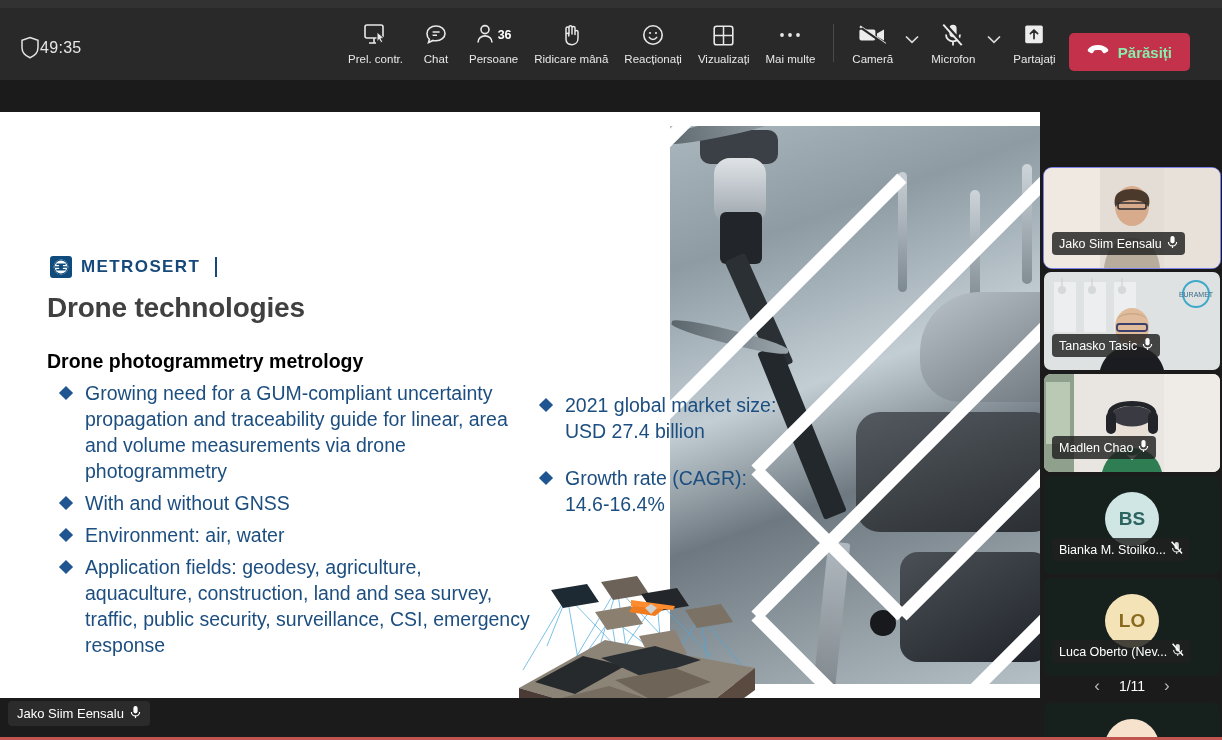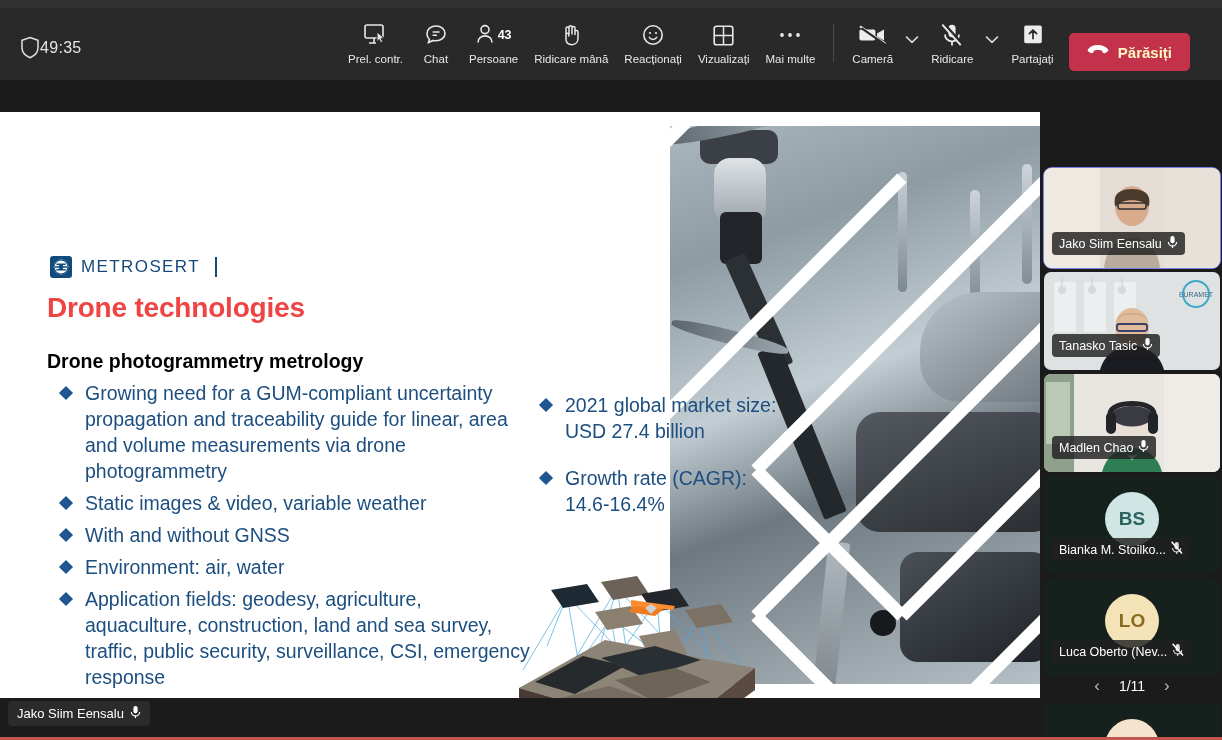--- a/index.html
+++ b/index.html
@@ -151,7 +151,7 @@
             <circle cx="9" cy="6.6" r="4" fill="none" stroke="#e8e8e8" stroke-width="1.6"></circle>
             <path d="M2 19.5c0-4 3.2-6.6 7-6.6s7 2.6 7 6.6" fill="none" stroke="#e8e8e8" stroke-width="1.6"></path>
           </svg>
-          <span class="badge">43</span>
+          <span class="badge">36</span>
         </span>
         <span class="tblabel">Persoane</span>
       </div>

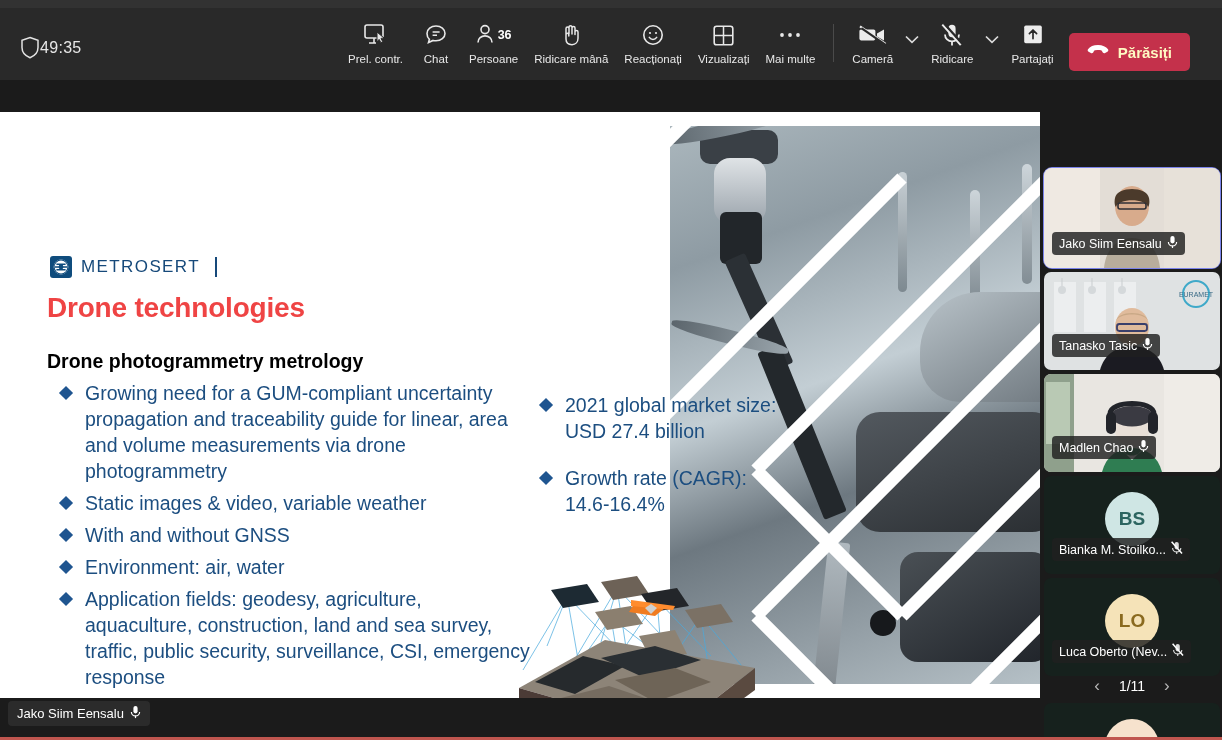--- a/index.html
+++ b/index.html
@@ -230,7 +230,7 @@
               <path d="M2.9 .3 21.3 20.7" stroke="#292929" stroke-width="2.2"></path>
             </svg>
           </span>
-          <span class="tblabel">Ridicare</span>
+          <span class="tblabel">Microfon</span>
         </div>
         <div class="chev">
           <svg width="14" height="9" viewBox="0 0 14 9">

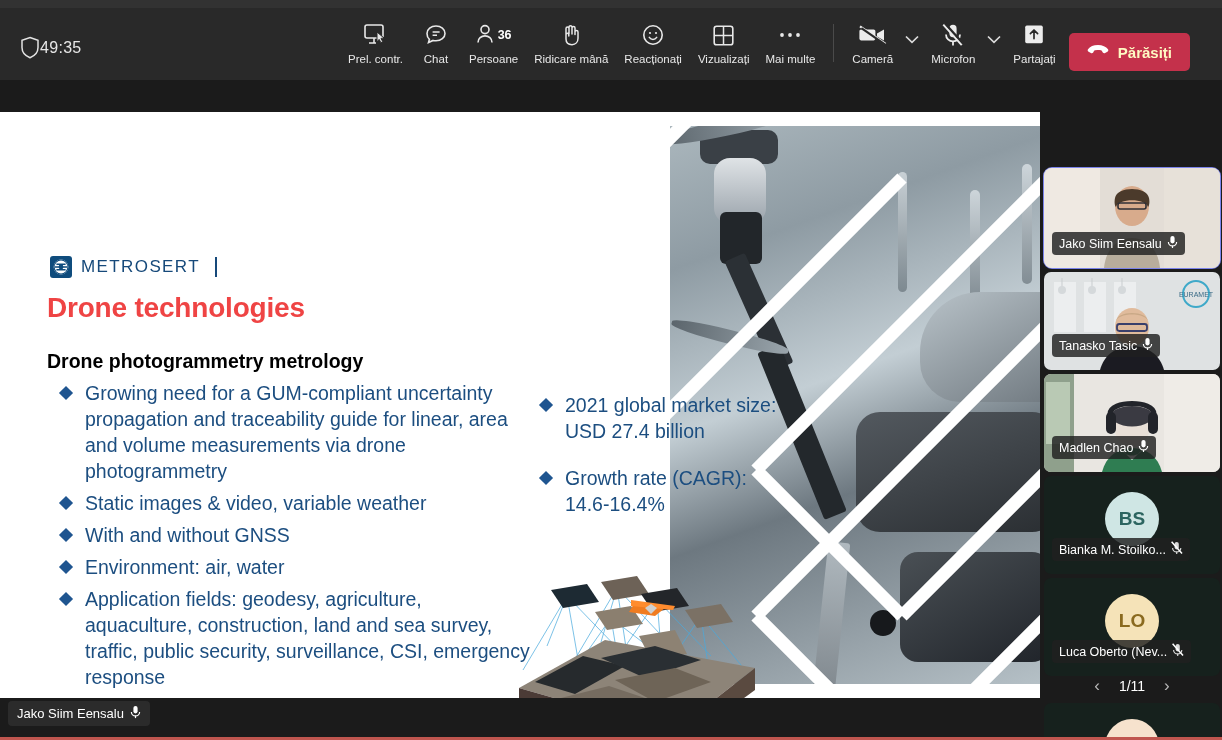--- a/index.html
+++ b/index.html
@@ -35,7 +35,7 @@
   .leavebtn { position:absolute; right:32px; top:25px; height:38px; background:#c4314b;
               border-radius:5px; display:flex; align-items:center; gap:9px; padding:0 18px;
               cursor:pointer; }
-  .leavebtn .lbl { color:#fef9c3; font-size:15px; font-weight:600; white-space:nowrap; }
+  .leavebtn .lbl { color:#86efac; font-size:15px; font-weight:600; white-space:nowrap; }
 
   
   .stage { position:absolute; left:0; top:80px; width:1222px; height:660px; background:#1b1b1b; }

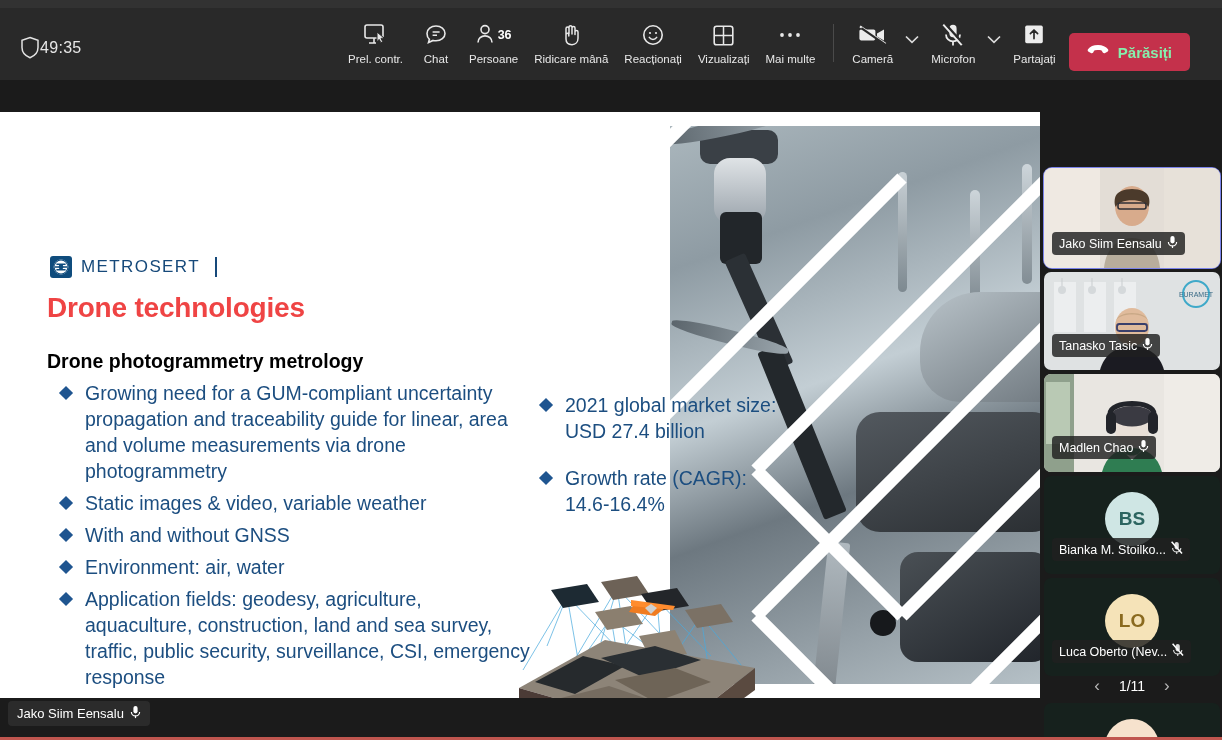--- a/index.html
+++ b/index.html
@@ -47,7 +47,7 @@
   .logo-row { position:absolute; left:50px; top:144px; display:flex; align-items:center; gap:9px; }
   .logo-mark { width:22px; height:22px; background:#0f4c7d; border-radius:3px;
                display:flex; align-items:center; justify-content:center; }
-  .logo-text { color:#16497a; font-size:17px; font-weight:normal; letter-spacing:1.4px; }
+  .logo-text { color:#16497a; font-size:17px; font-weight:bold; letter-spacing:1.4px; }
   .logo-bar { width:2px; height:20px; background:#16497a; margin-left:6px; }
 
   .slide-title { position:absolute; left:47px; top:180px; color:#ef4444;

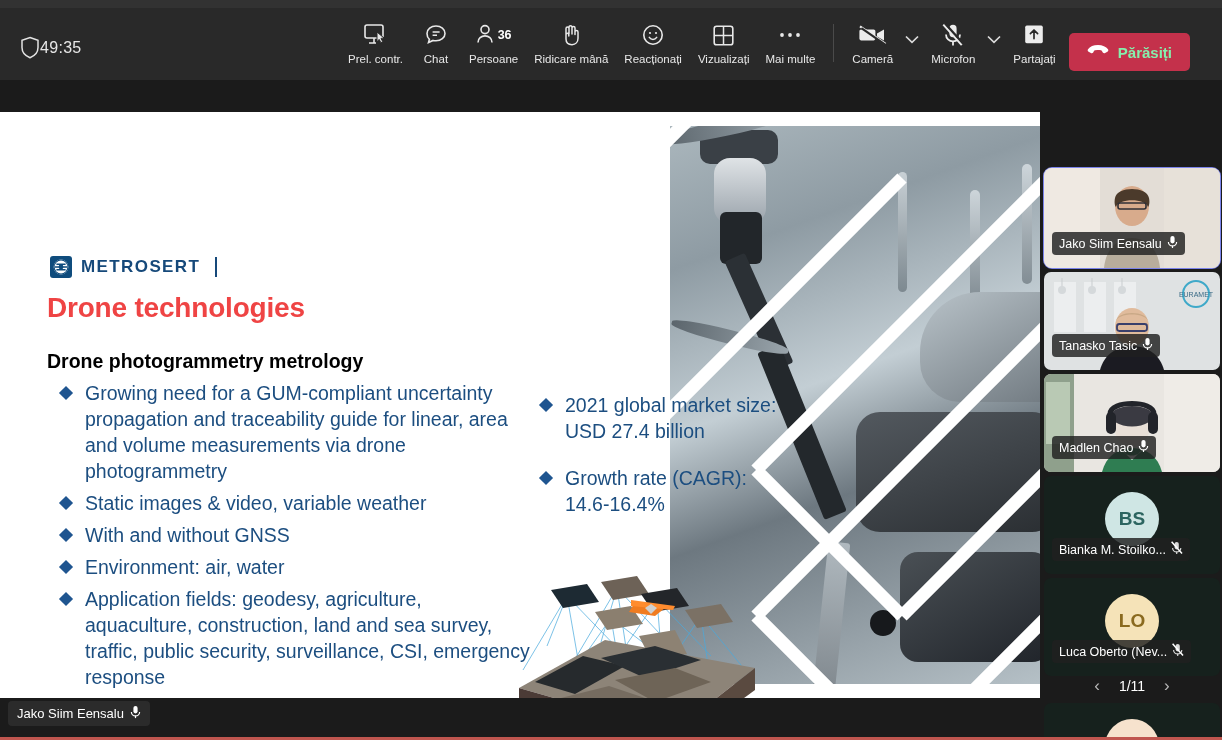--- a/index.html
+++ b/index.html
@@ -50,7 +50,7 @@
   .logo-text { color:#16497a; font-size:17px; font-weight:bold; letter-spacing:1.4px; }
   .logo-bar { width:2px; height:20px; background:#16497a; margin-left:6px; }
 
-  .slide-title { position:absolute; left:47px; top:180px; color:#ef4444;
+  .slide-title { position:absolute; left:47px; top:180px; color:#404040;
                  font-size:28px; font-weight:bold; letter-spacing:-.2px; }
   .slide-sub { position:absolute; left:47px; top:238px; color:#000000;
                font-size:19.5px; font-weight:bold; }

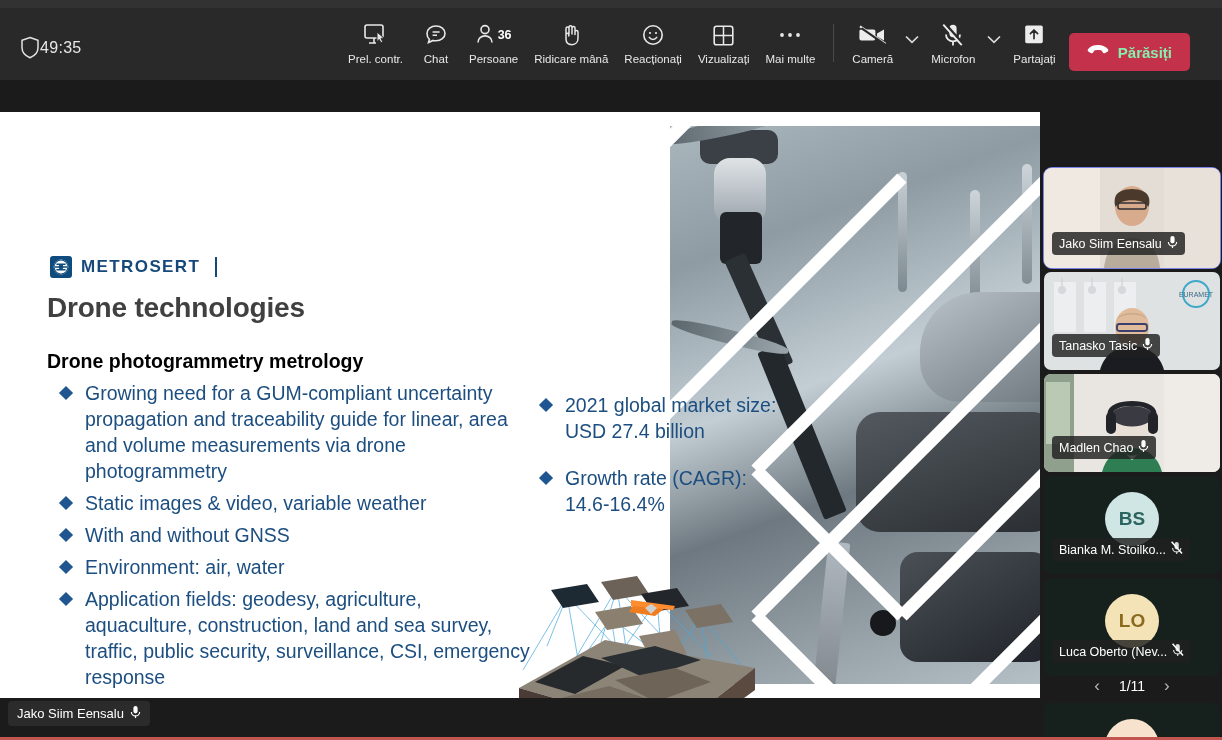--- a/index.html
+++ b/index.html
@@ -353,7 +353,6 @@
 
       <ul class="blist" id="left-bullets">
         <li><span class="dia"></span><span>Growing need for a GUM-compliant uncertainty propagation and traceability guide for linear, area and volume measurements via drone photogrammetry</span></li>
-        <li><span class="dia"></span><span>Static images &amp; video, variable weather</span></li>
         <li><span class="dia"></span><span>With and without GNSS</span></li>
         <li><span class="dia"></span><span>Environment: air, water</span></li>
         <li><span class="dia"></span><span>Application fields: geodesy, agriculture, aquaculture, construction, land and sea survey, traffic, public security, surveillance, CSI, emergency response</span></li>

